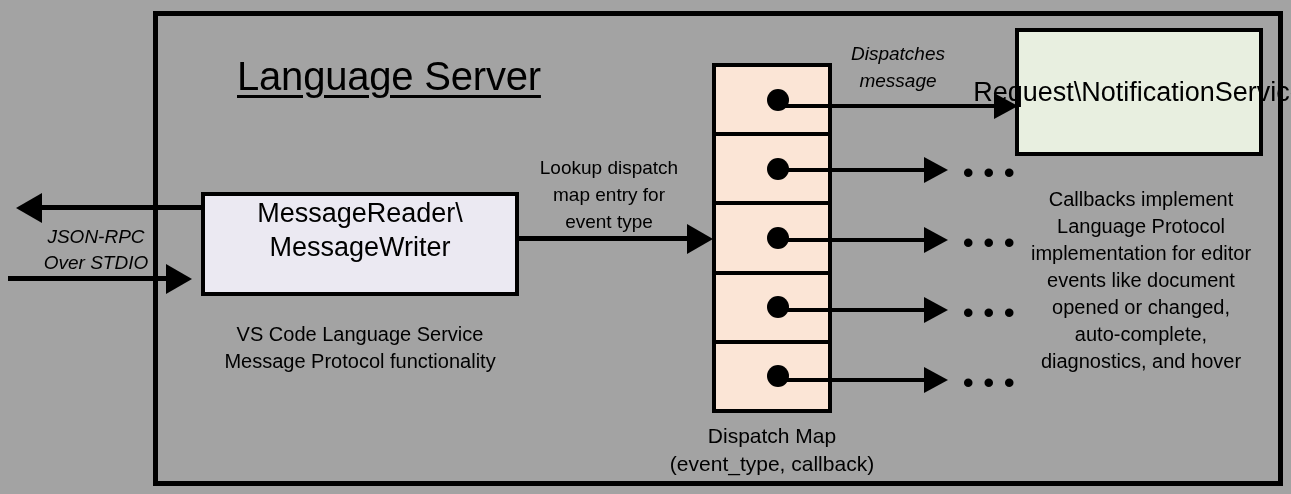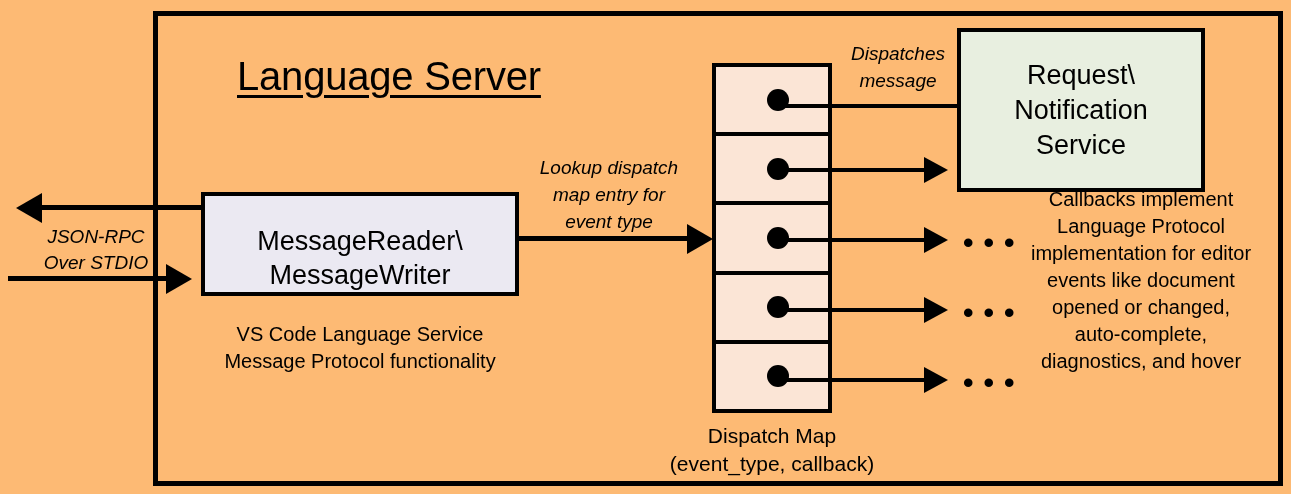--- a/index.html
+++ b/index.html
@@ -15,7 +15,7 @@
     position: relative;
     width: 1291px;
     height: 494px;
-    background: #fdba74;
+    background: #a3a3a3;
     overflow: hidden;
   }
 

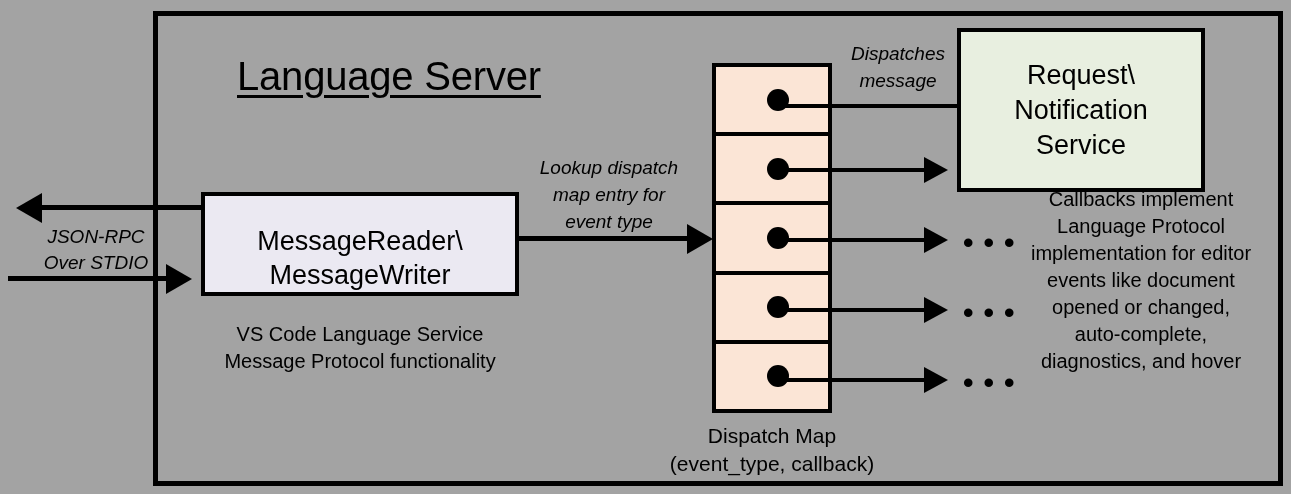--- a/index.html
+++ b/index.html
@@ -151,15 +151,15 @@
   
   .callback-box {
     position: absolute;
-    left: 957px;
+    left: 1015px;
     top: 28px;
     width: 248px;
-    height: 164px;
+    height: 128px;
     background: #E8EFE0;
     border: 4px solid #000000;
     box-sizing: border-box;
     display: flex;
-    flex-direction: column;
+    flex-direction: row;
     align-items: center;
     justify-content: center;
     font-size: 27px;

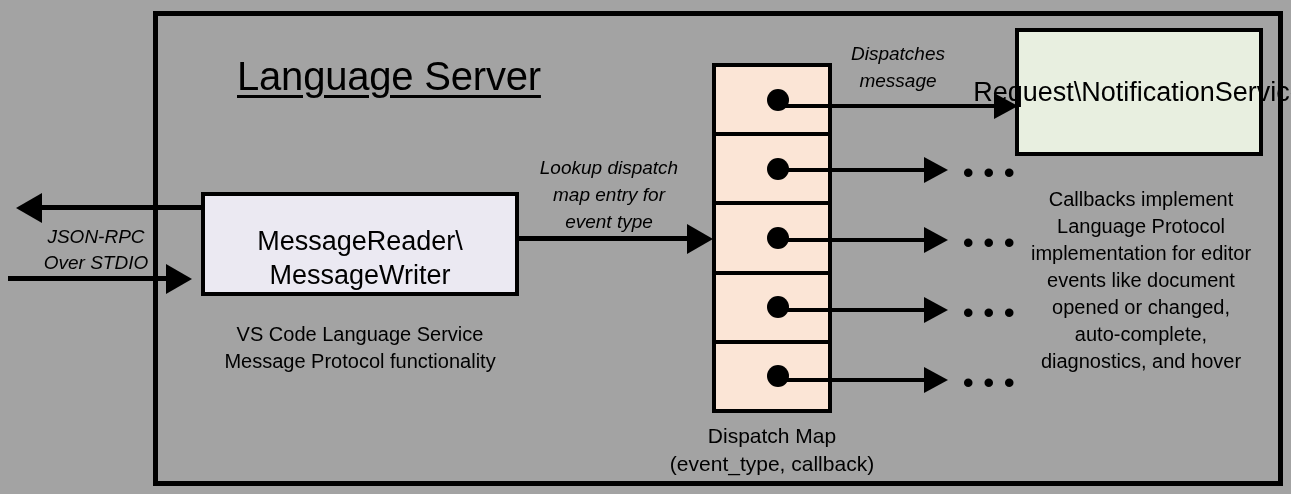--- a/index.html
+++ b/index.html
@@ -91,7 +91,6 @@
     top: 154px;
     width: 186px;
     text-align: center;
-    font-style: italic;
     font-size: 19px;
     line-height: 27px;
   }

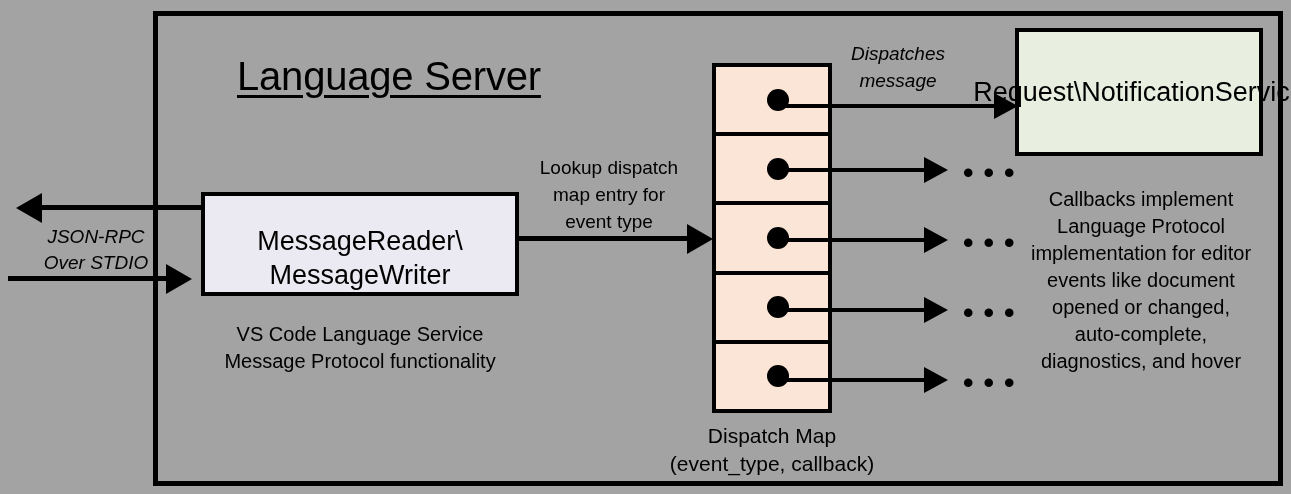--- a/index.html
+++ b/index.html
@@ -56,7 +56,7 @@
     display: flex;
     flex-direction: column;
     align-items: center;
-    justify-content: flex-end;
+    justify-content: flex-start;
     font-size: 27px;
     line-height: 34px;
     text-align: center;

